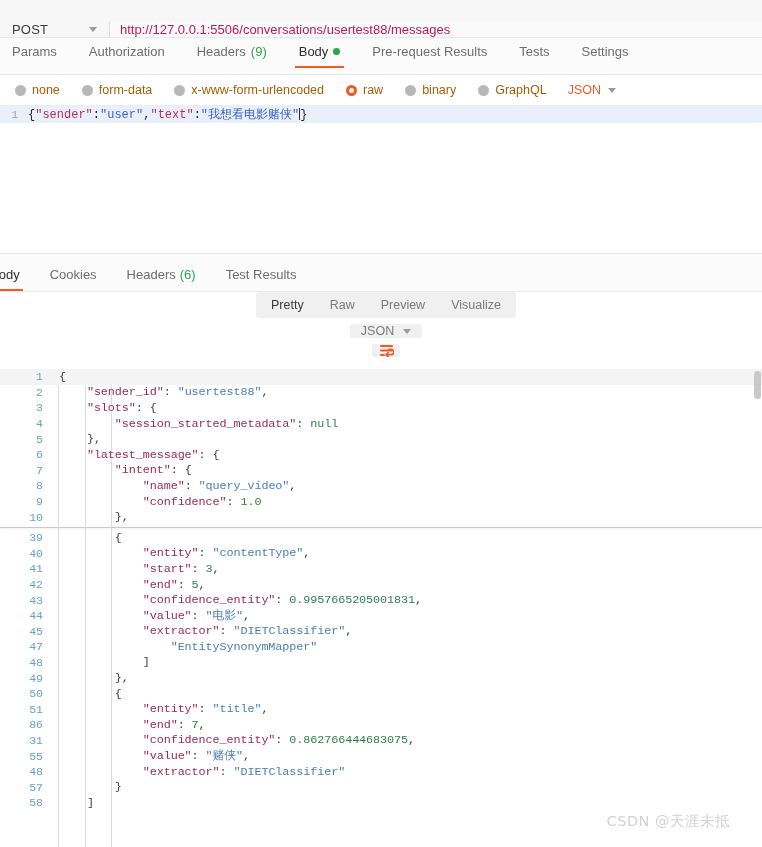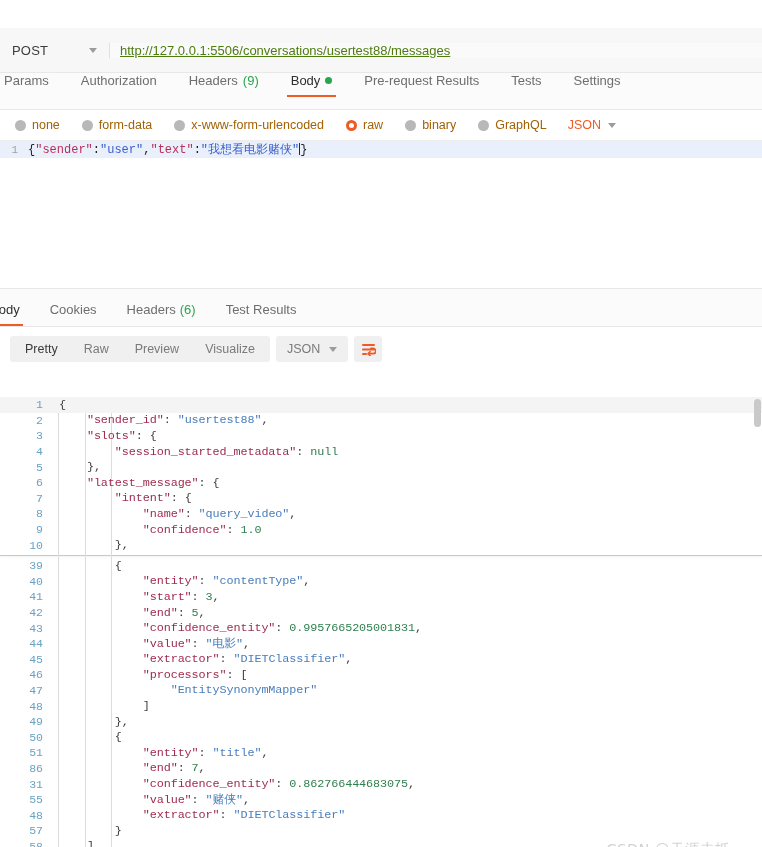--- a/index.html
+++ b/index.html
@@ -22,12 +22,11 @@
 
   
   .url-bar {
-    height: 45px;
-    display: flex;
-    align-items: center;
+    height: 38px;
+    display: flex;
+    align-items: flex-end;
     background: #f7f7f7;
     border-bottom: 1px solid #e8e8e8;
-    margin-top: 28px;
   }
   .method-box {
     width: 110px;

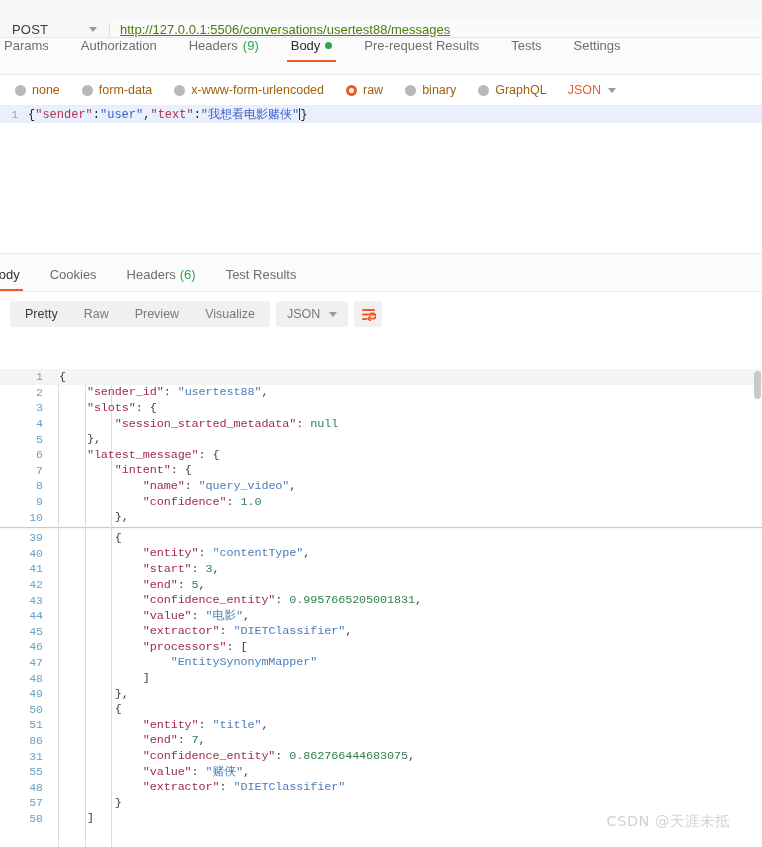--- a/index.html
+++ b/index.html
@@ -64,8 +64,7 @@
     background: transparent;
     font-family: "Liberation Sans", sans-serif;
     font-size: 13px;
-    color: #4d7c0f;
-    text-decoration: underline;
+    color: #be185d;
   }
 
   

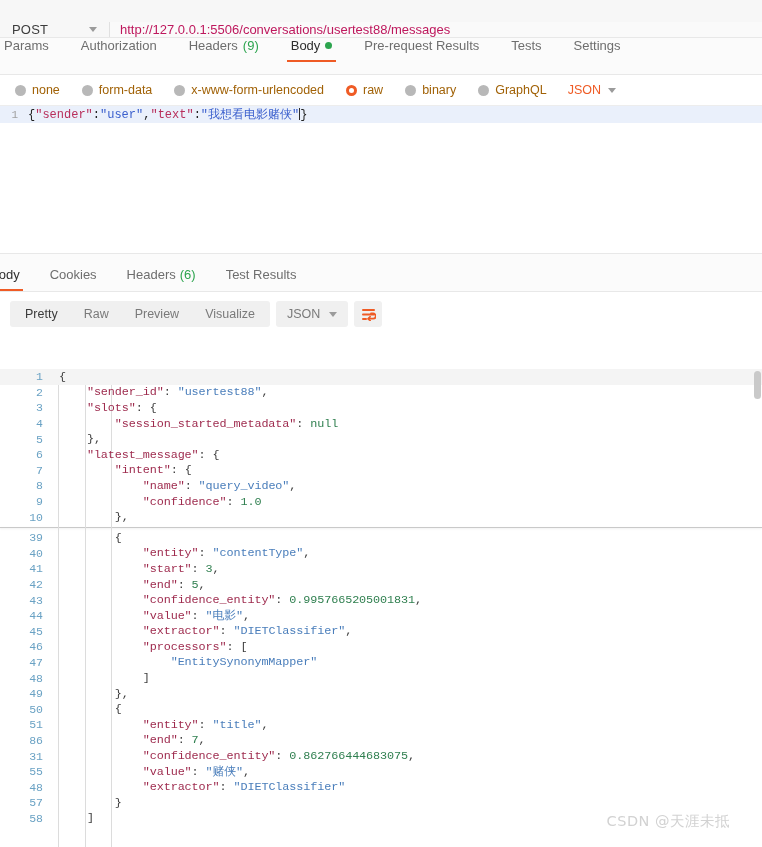--- a/index.html
+++ b/index.html
@@ -71,10 +71,10 @@
   .req-tabs {
     height: 37px;
     display: flex;
-    align-items: flex-start;
+    align-items: center;
     background: #fbfbfb;
     border-bottom: 1px solid #e8e8e8;
-    padding-left: 0;
+    padding-left: 8px;
   }
   .req-tab {
     position: relative;

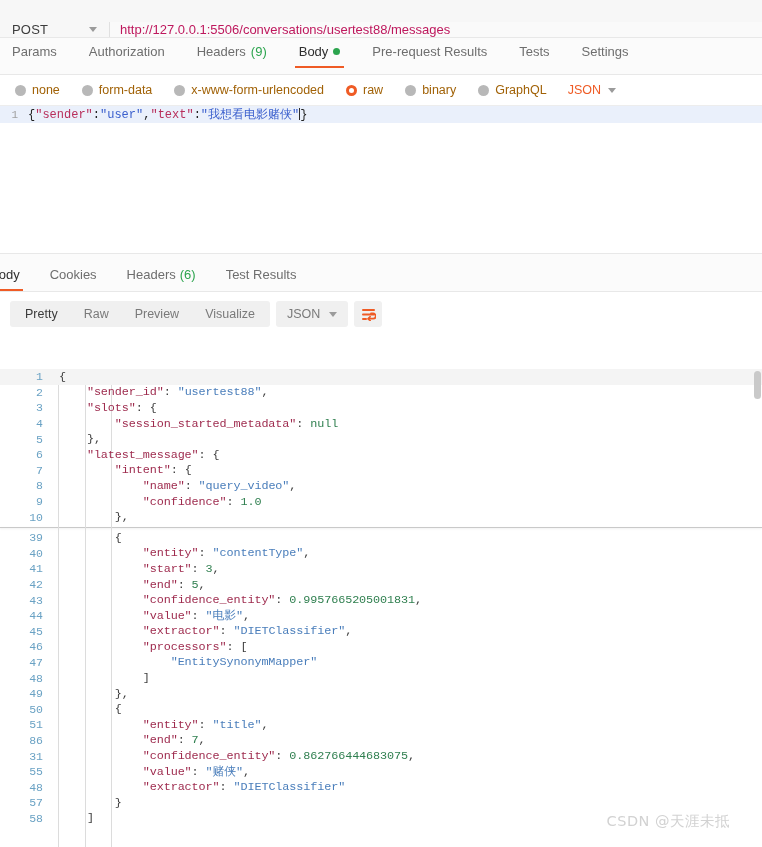--- a/index.html
+++ b/index.html
@@ -225,6 +225,7 @@
     background: #ffffff;
     padding-left: 10px;
     gap: 6px;
+    flex-direction: column;
   }
   .seg-group {
     display: flex;

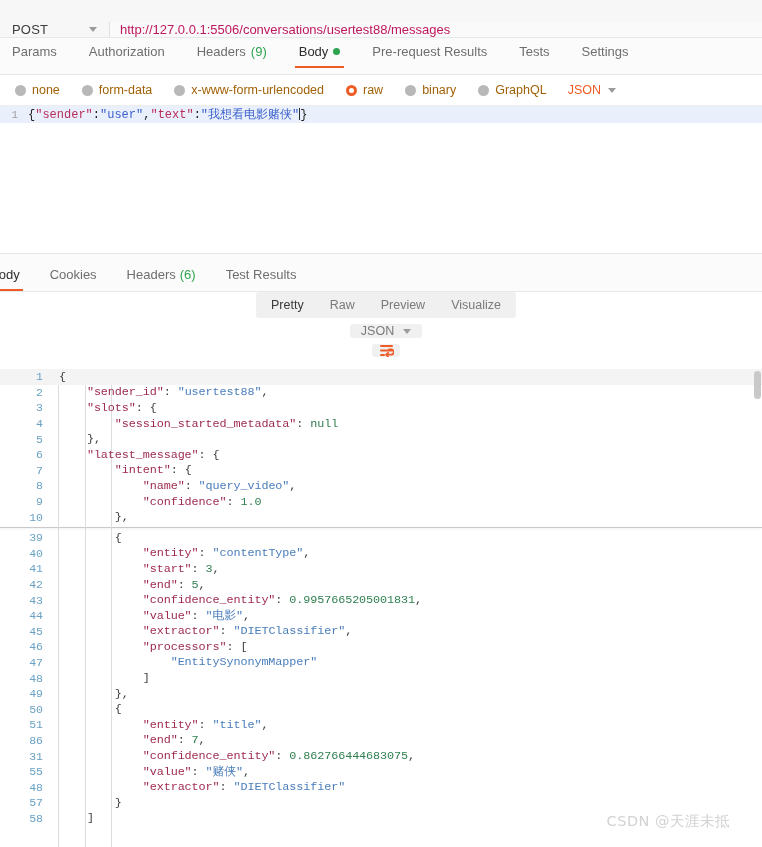--- a/index.html
+++ b/index.html
@@ -538,10 +538,6 @@
           <span class="jcode"><span>             </span><span class="j-key">"extractor"</span><span class="j-pun">: </span><span class="j-str">"DIETClassifier"</span><span class="j-pun">,</span></span>
         </div>
         <div class="jline">
-          <span class="jgut">46</span>
-          <span class="jcode"><span>             </span><span class="j-key">"processors"</span><span class="j-pun">: [</span></span>
-        </div>
-        <div class="jline">
           <span class="jgut">47</span>
           <span class="jcode"><span>                 </span><span class="j-str">"EntitySynonymMapper"</span></span>
         </div>

